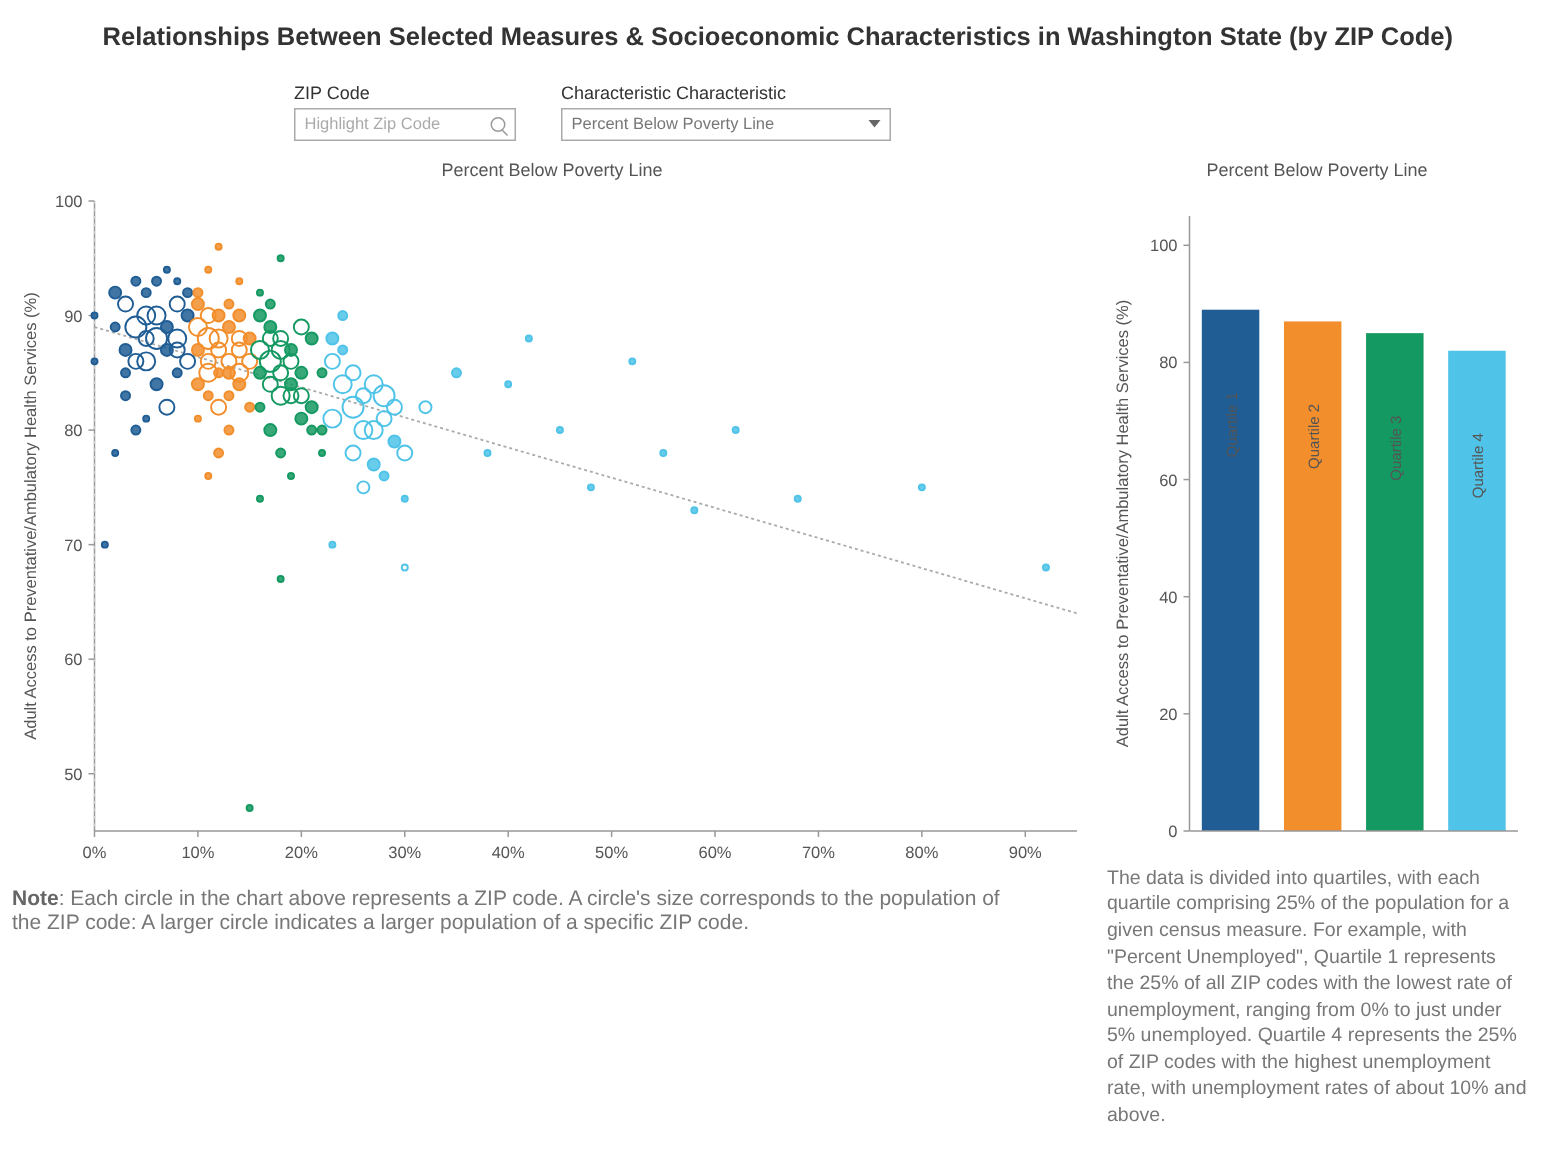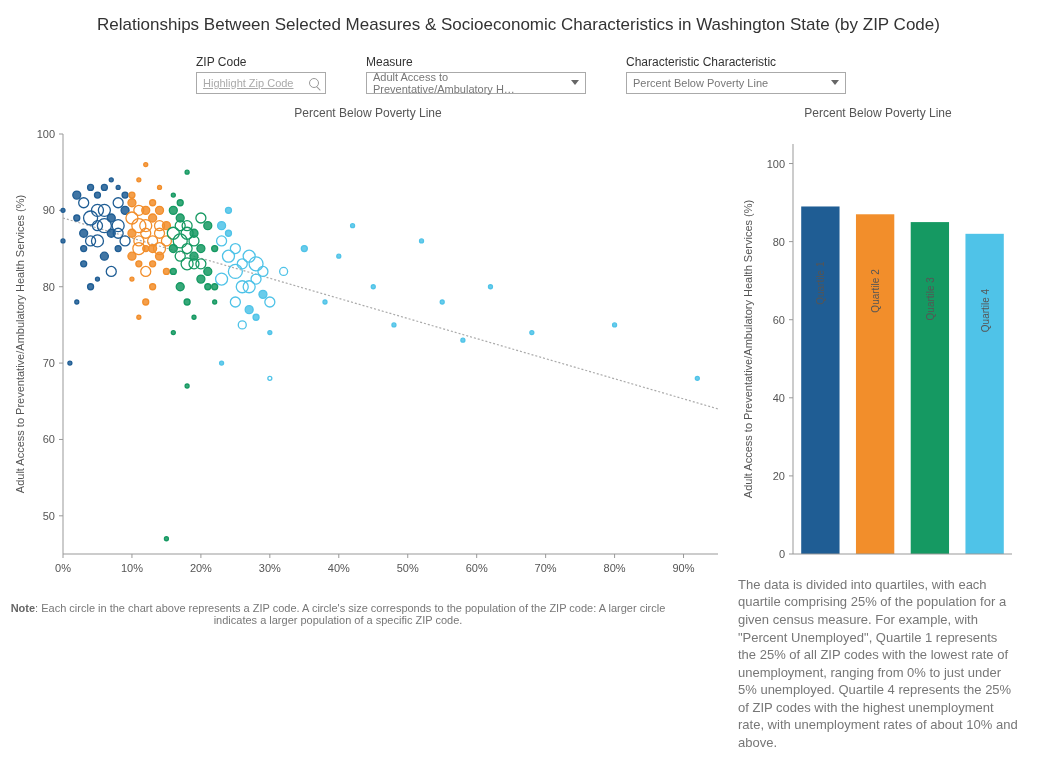--- a/index.html
+++ b/index.html
@@ -12,7 +12,7 @@
   }
   .title {
     text-align: center;
-    font-weight: normal;
+    font-weight: bold;
     font-size: 17px;
     line-height: 1.35;
     margin: 6px auto 18px;

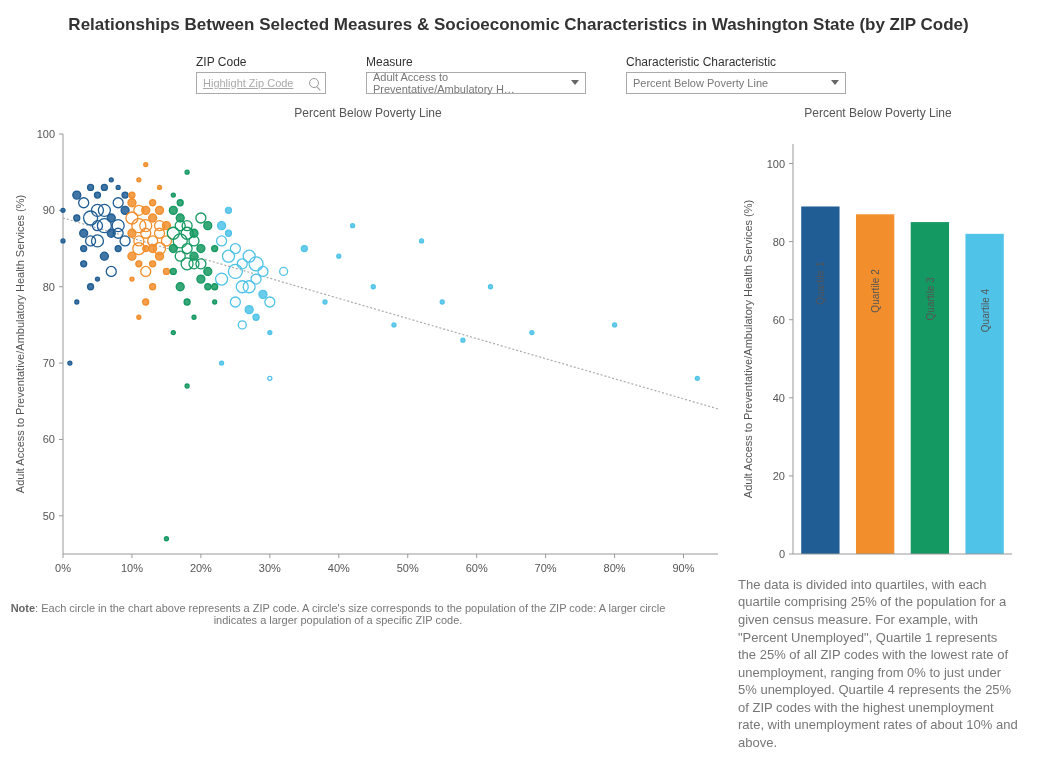--- a/index.html
+++ b/index.html
@@ -20,7 +20,7 @@
   }
   .controls {
     display: flex;
-    gap: 40px;
+    gap: 30px;
     margin: 0 0 12px 188px;
   }
   .ctrl-group { display: flex; flex-direction: column; }

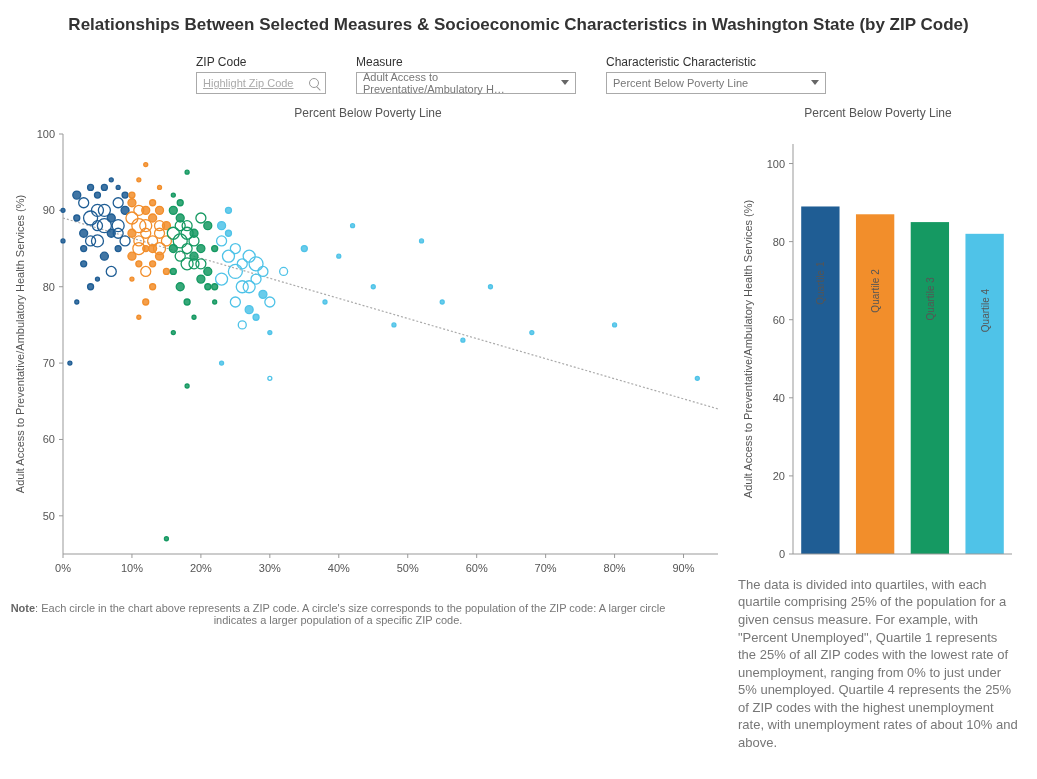--- a/index.html
+++ b/index.html
@@ -106,13 +106,6 @@
     <div class="ctrl-input zip">
       <span>Highlight Zip Code</span>
       <span class="search-ic"></span>
-    </div>
-  </div>
-  <div class="ctrl-group">
-    <span class="ctrl-label">Measure</span>
-    <div class="ctrl-input measure">
-      <span>Adult Access to Preventative/Ambulatory H…</span>
-      <span class="tri"></span>
     </div>
   </div>
   <div class="ctrl-group">

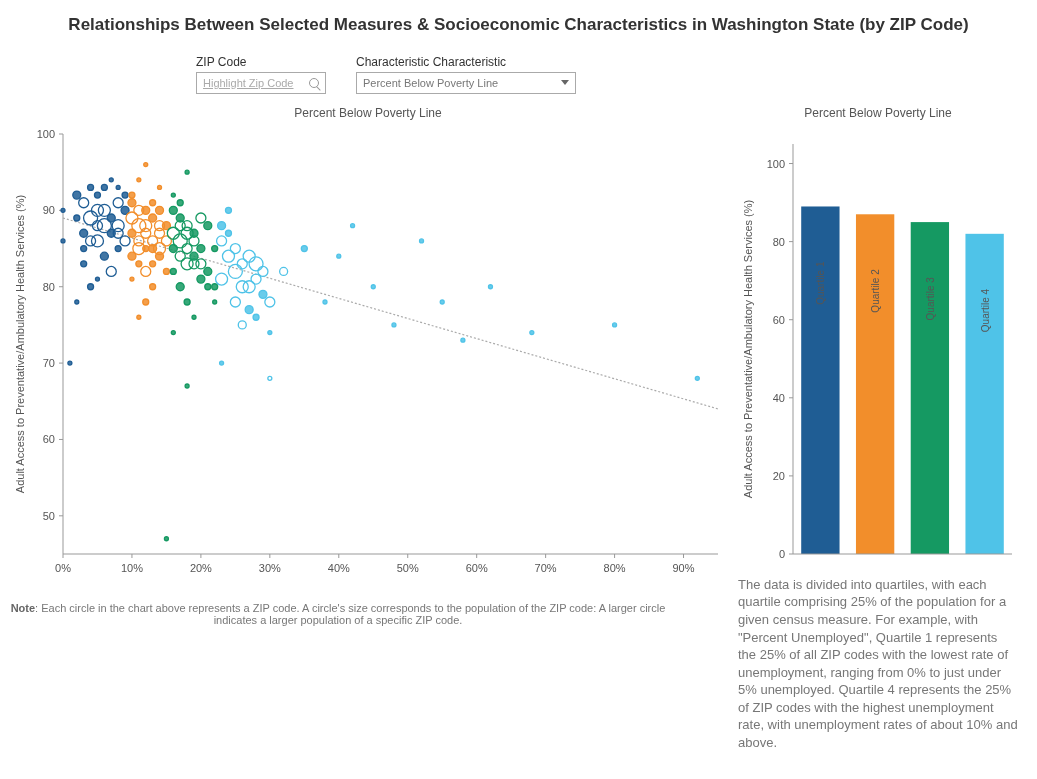--- a/index.html
+++ b/index.html
@@ -41,7 +41,7 @@
     justify-content: space-between;
     cursor: pointer;
   }
-  .ctrl-input.zip { width: 130px; color: #aaa; text-decoration: underline; }
+  .ctrl-input.zip { width: 148px; color: #aaa; }
   .ctrl-input.measure { width: 220px; }
   .ctrl-input.socio { width: 220px; }
   .tri {

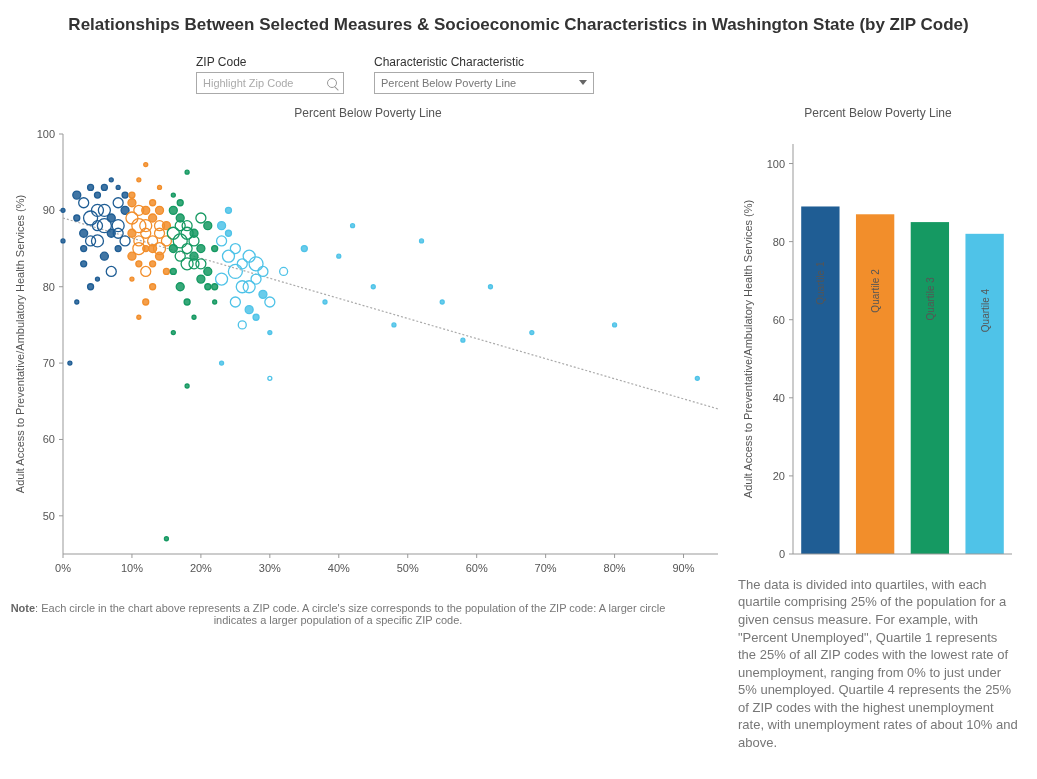--- a/index.html
+++ b/index.html
@@ -70,11 +70,10 @@
   .scatter-svg { width: 720px; height: 460px; display: block; }
   .bar-svg { width: 280px; height: 440px; display: block; }
   .note {
-    font-size: 11px;
+    font-size: 14px;
     color: #777;
-    margin-top: 18px;
+    margin-top: 6px;
     max-width: 660px;
-    text-align: center;
   }
   .note b { font-weight: bold; color: #666; }
   .bar-desc {

